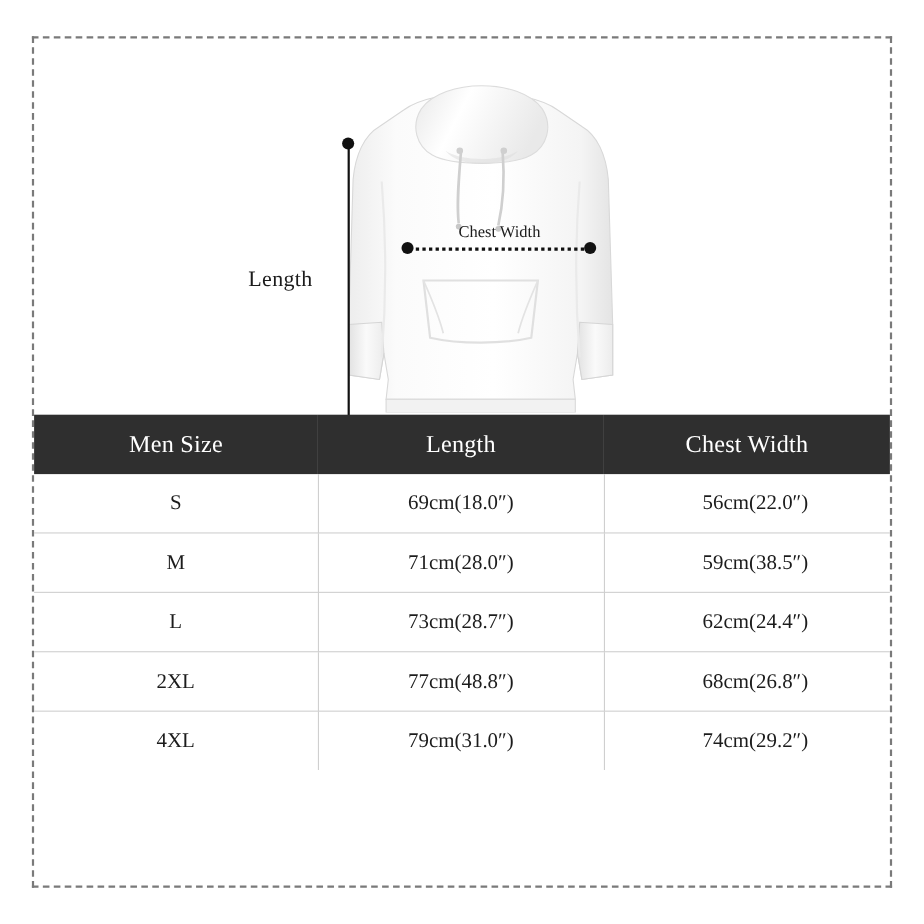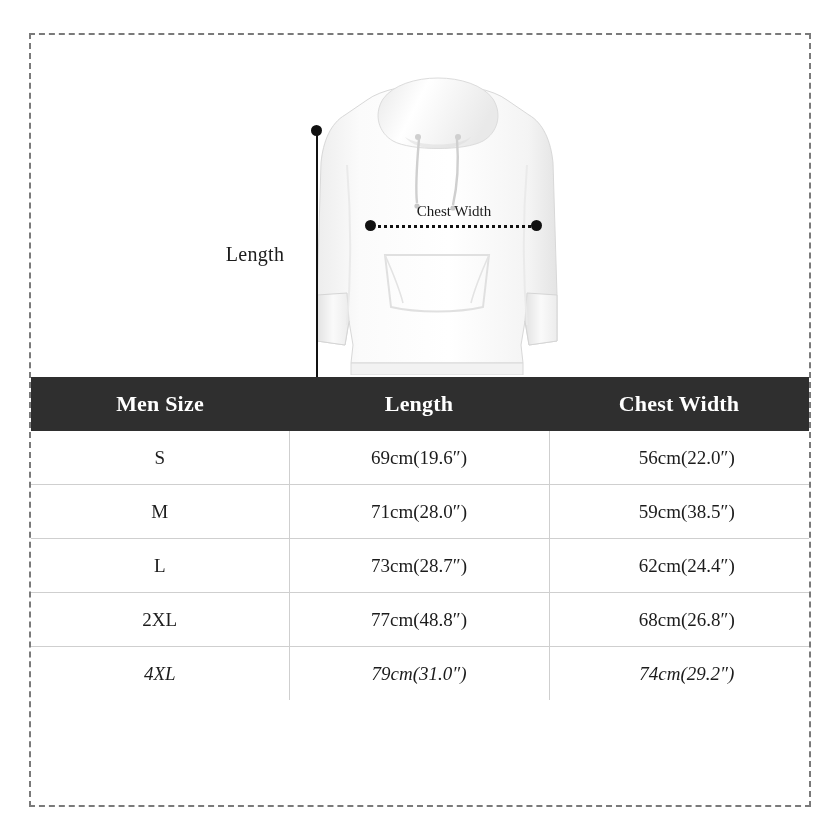--- a/index.html
+++ b/index.html
@@ -117,7 +117,7 @@
     background: #2f2f2f;
     color: #ffffff;
     font-size: 22px;
-    font-weight: bold;
+    font-weight: normal;
     height: 52px;
     text-align: center;
     border: none;

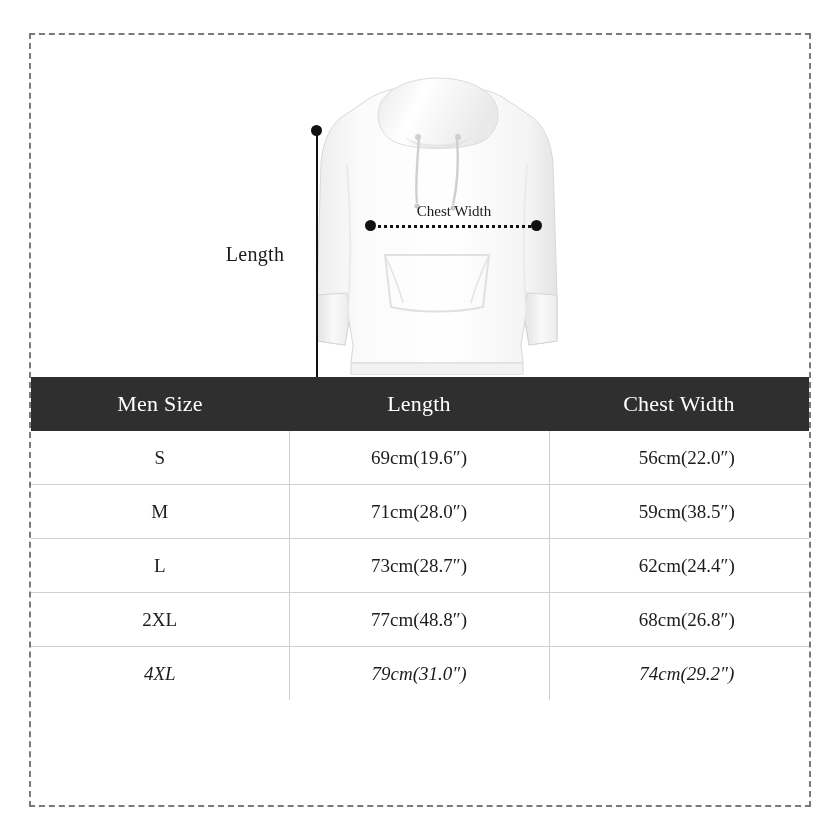--- a/index.html
+++ b/index.html
@@ -224,7 +224,7 @@
     <tbody>
       <tr>
         <td>S</td>
-        <td>69cm(19.6″)</td>
+        <td>69cm(18.0″)</td>
         <td>56cm(22.0″)</td>
       </tr>
       <tr>

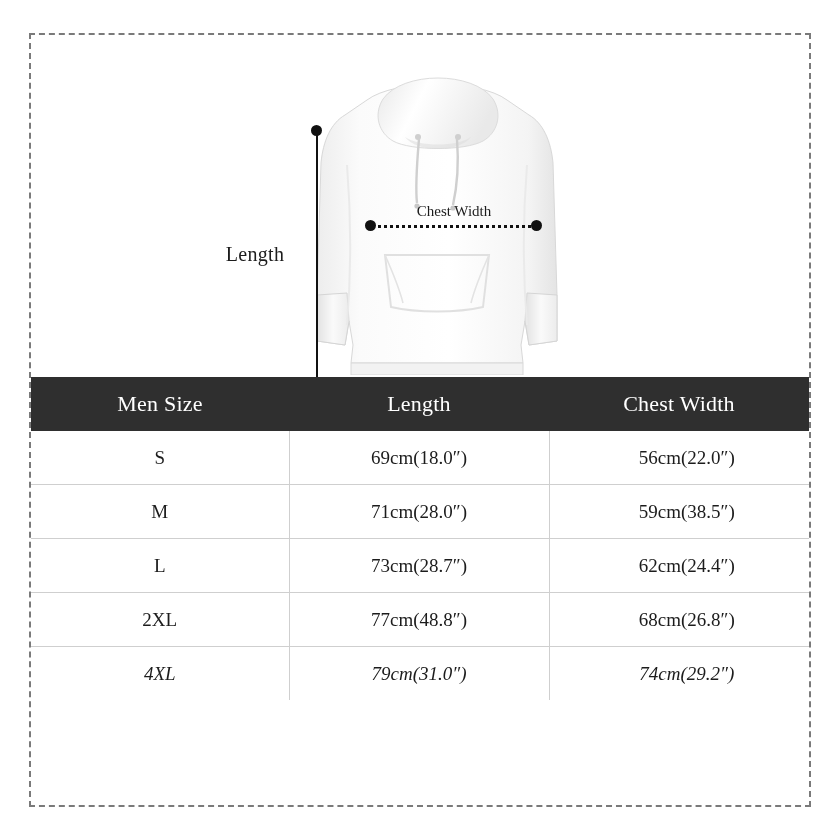--- a/index.html
+++ b/index.html
@@ -132,7 +132,7 @@
     border-right: 1px solid #cfcfcf;
   }
   .size-table td:last-child { border-right: none; padding-left: 16px; }
-  .size-table tr:last-child td { border-bottom: none; font-style: italic; }
+  .size-table tr:last-child td { border-bottom: none; }
   .col-size { width: 258px; }
   .col-length { width: 260px; }
   .col-chest { width: 260px; }

